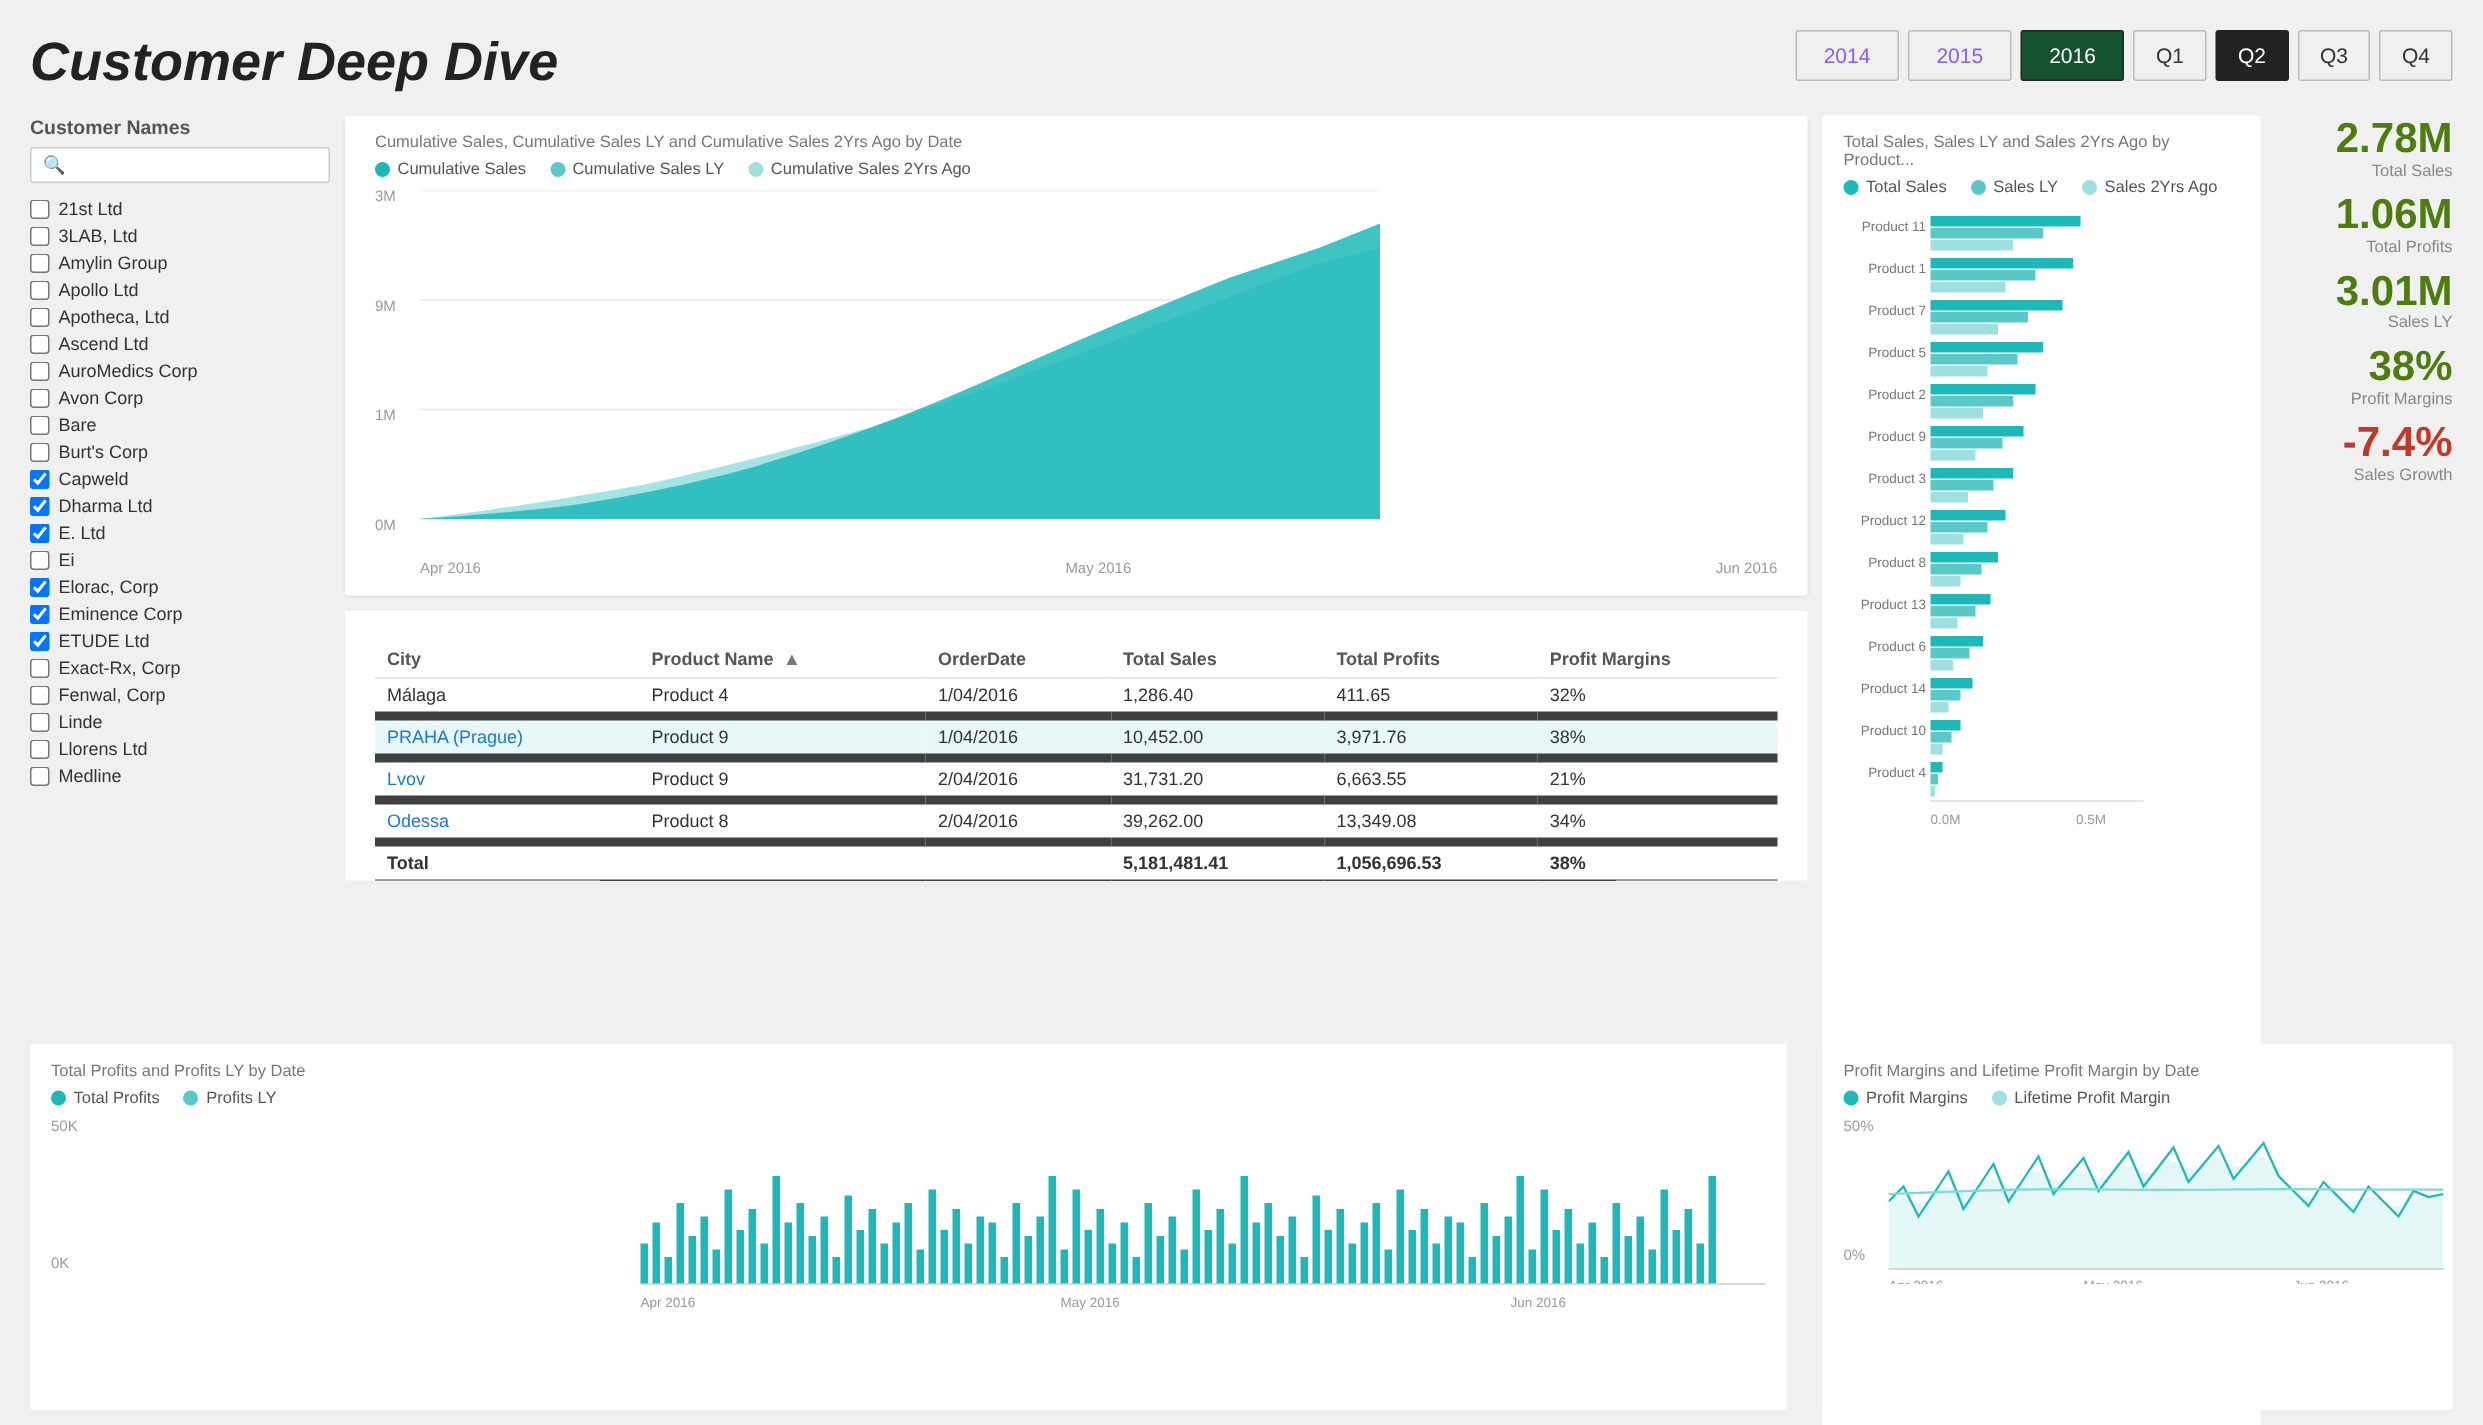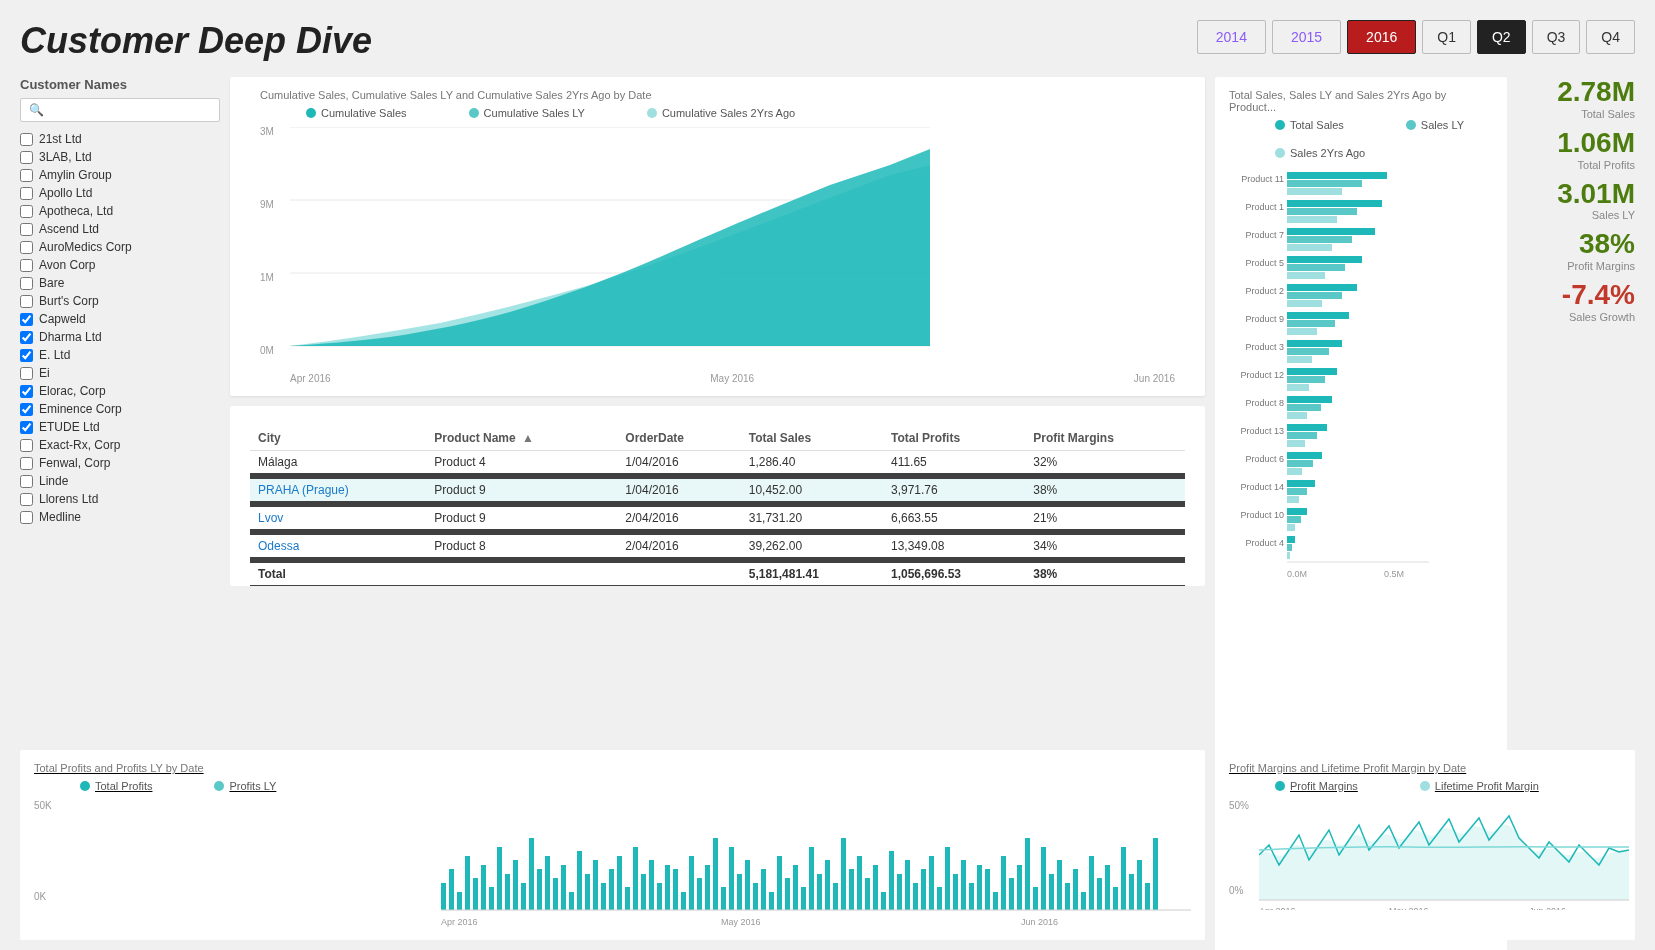--- a/index.html
+++ b/index.html
@@ -45,7 +45,7 @@
       border-radius: 2px;
     }
     .year-btn.active {
-      background: #b91c1c;
+      background: #14532d;
       color: #fff;
       border-color: #222;
     }

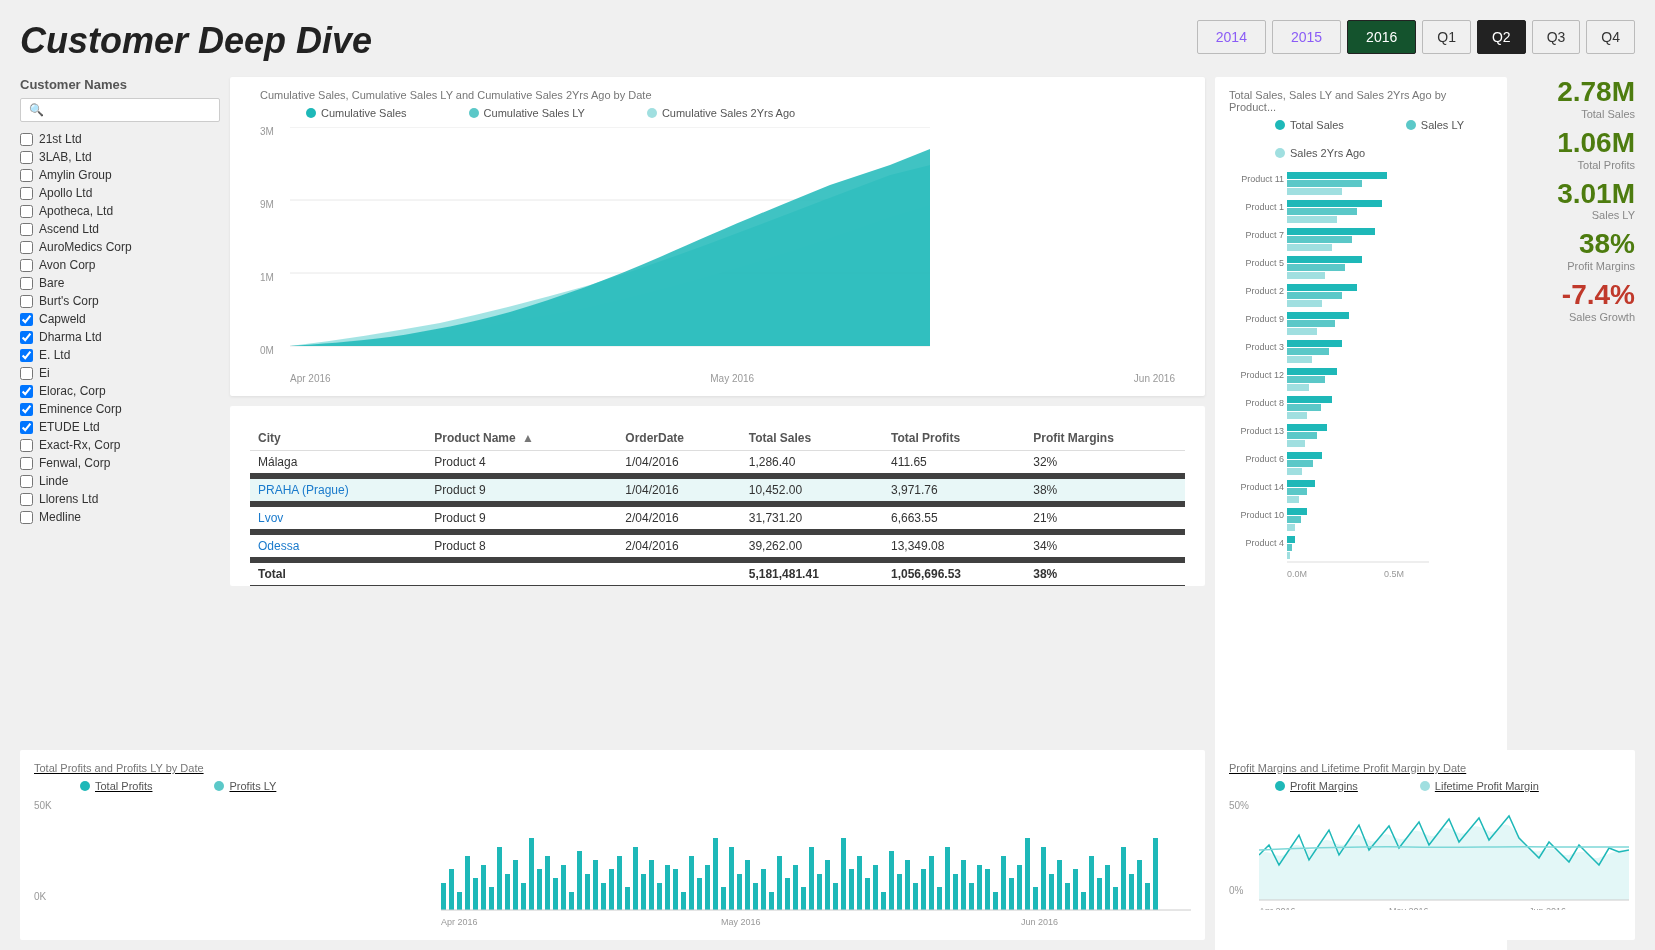--- a/index.html
+++ b/index.html
@@ -120,7 +120,7 @@
     .panel {
       background: #fff;
       border-radius: 2px;
-      padding: 12px 30px;
+      padding: 12px 20px;
       box-shadow: 0 1px 3px rgba(0,0,0,0.08);
     }
     .panel-title {

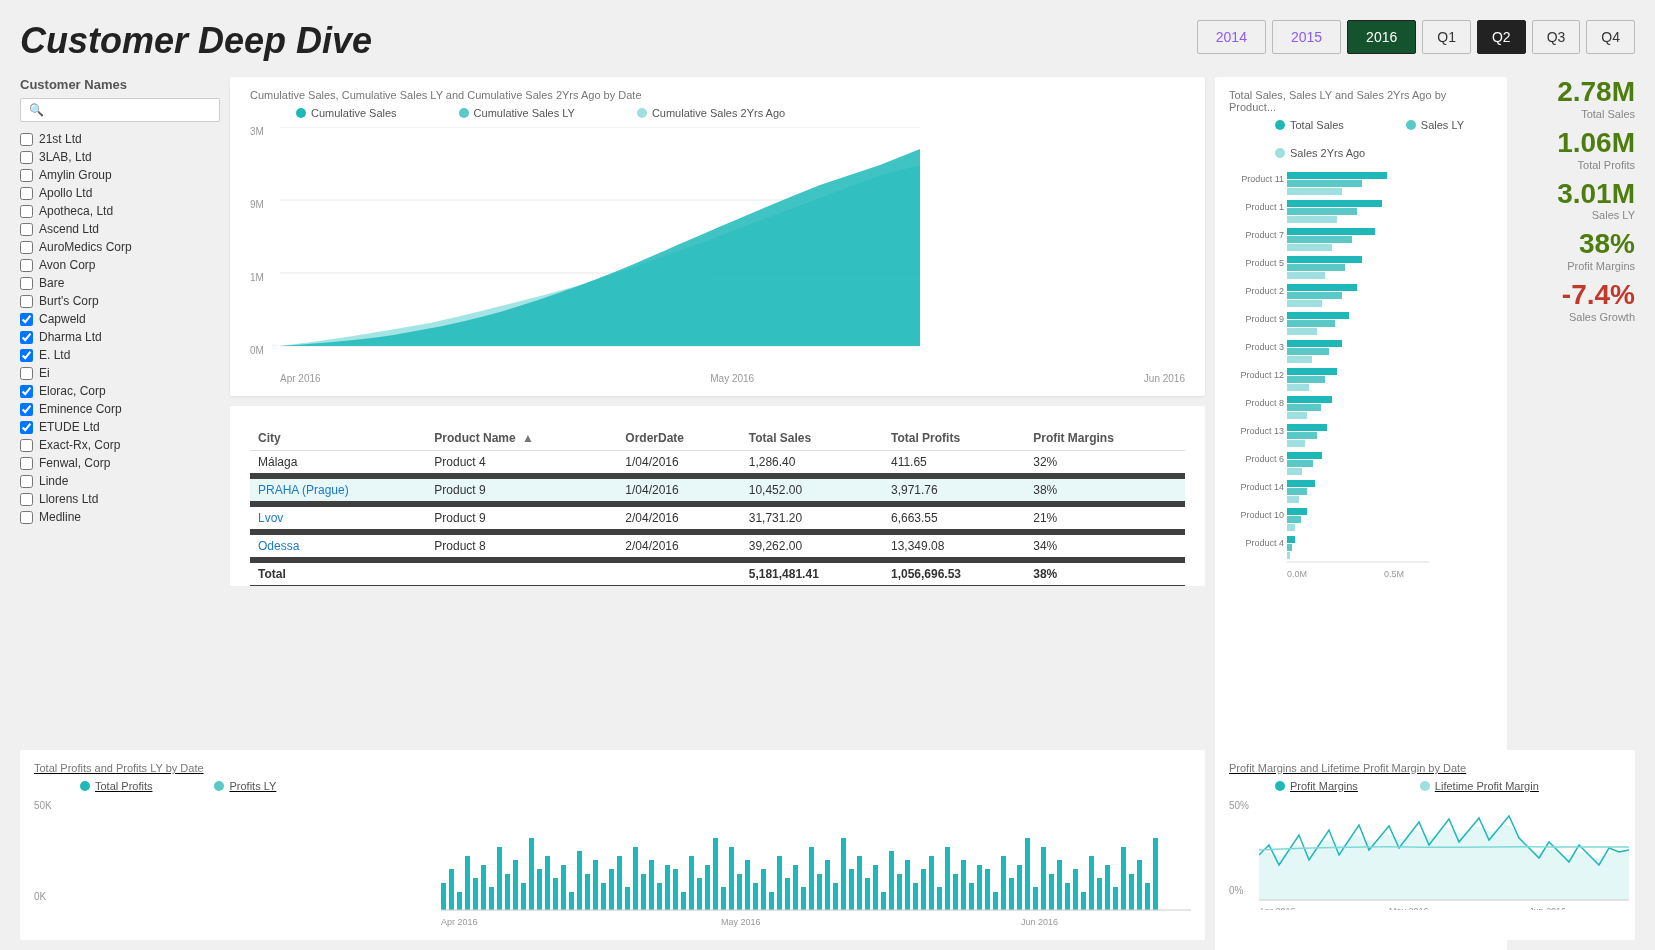--- a/index.html
+++ b/index.html
@@ -141,7 +141,6 @@
       gap: 5px;
       font-size: 11px;
       color: #555;
-      margin-left: 46px;
     }
     .legend-dot {
       width: 10px;

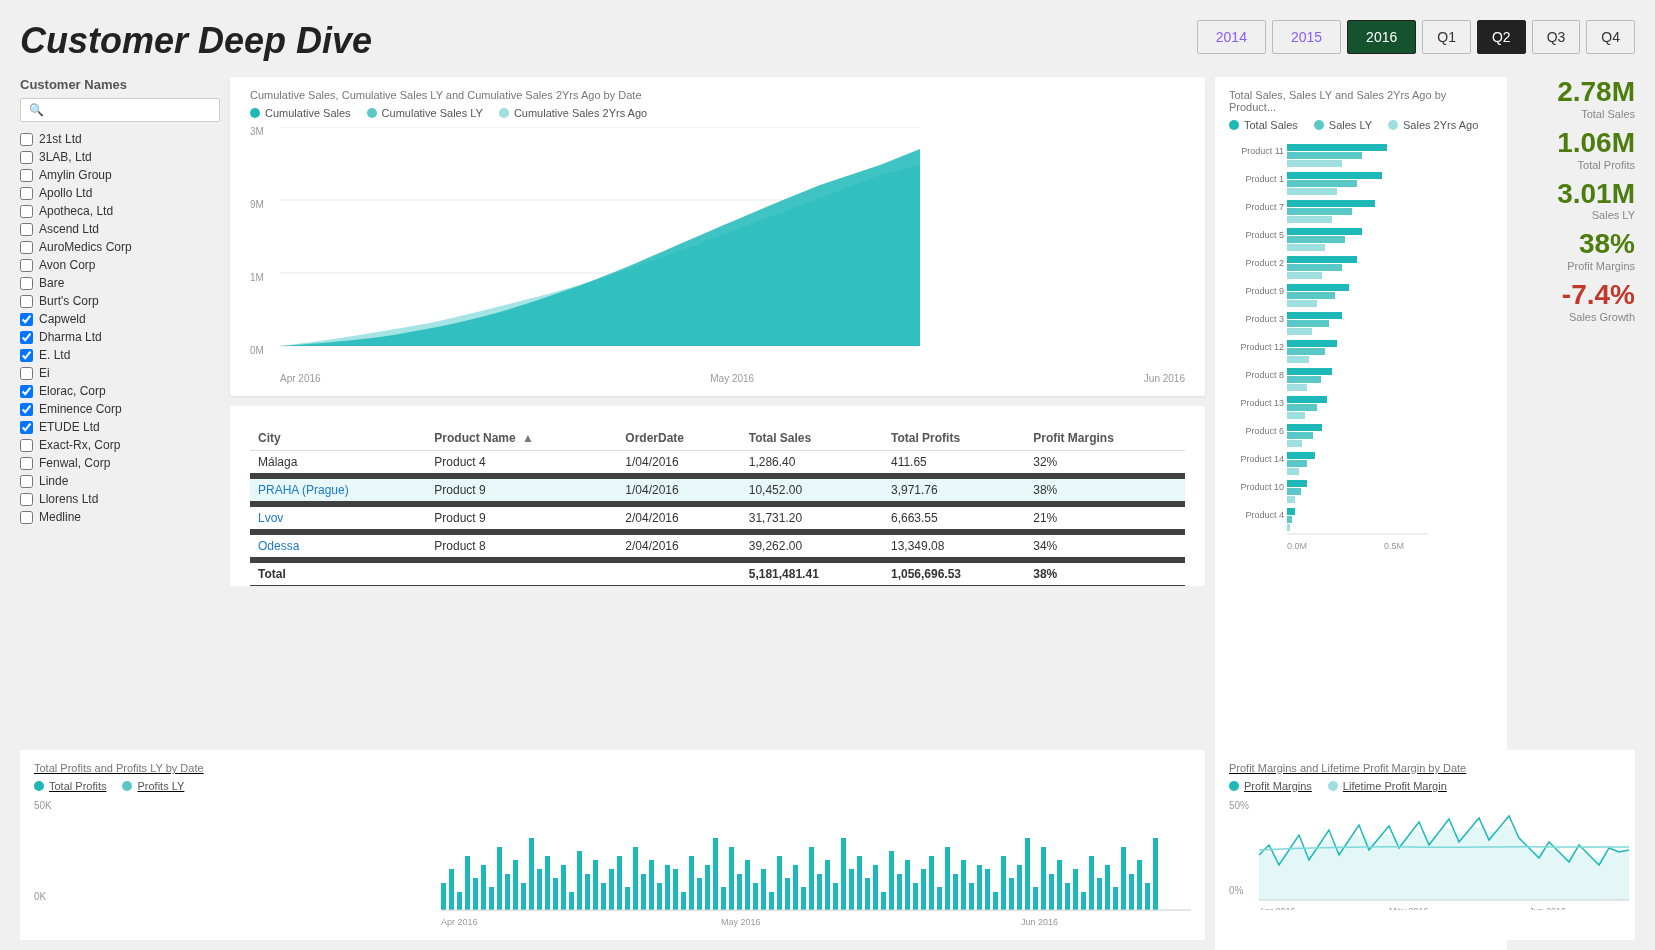--- a/index.html
+++ b/index.html
@@ -597,7 +597,7 @@
     </div>
   </div>
 
-  <div class="lower-section" style="position:absolute;bottom:10px;left:20px;right:20px;height:190px;display:flex;gap:10px;text-decoration:underline;">
+  <div class="lower-section" style="position:absolute;bottom:10px;left:20px;right:20px;height:244px;display:flex;gap:24px;">
 
     <div class="profit-bar-panel" style="flex:1;">
       <div class="panel-title">Total Profits and Profits LY by Date</div>

